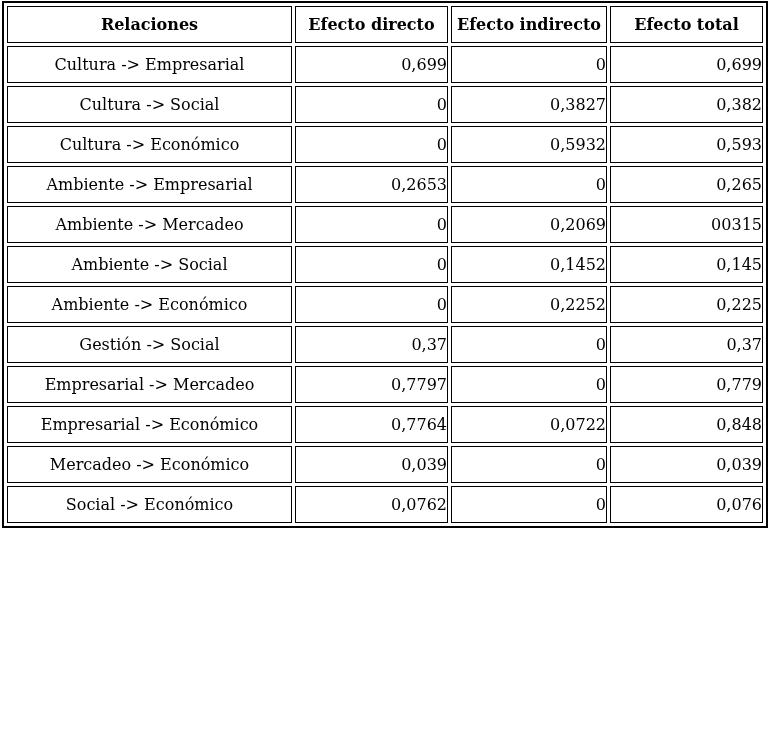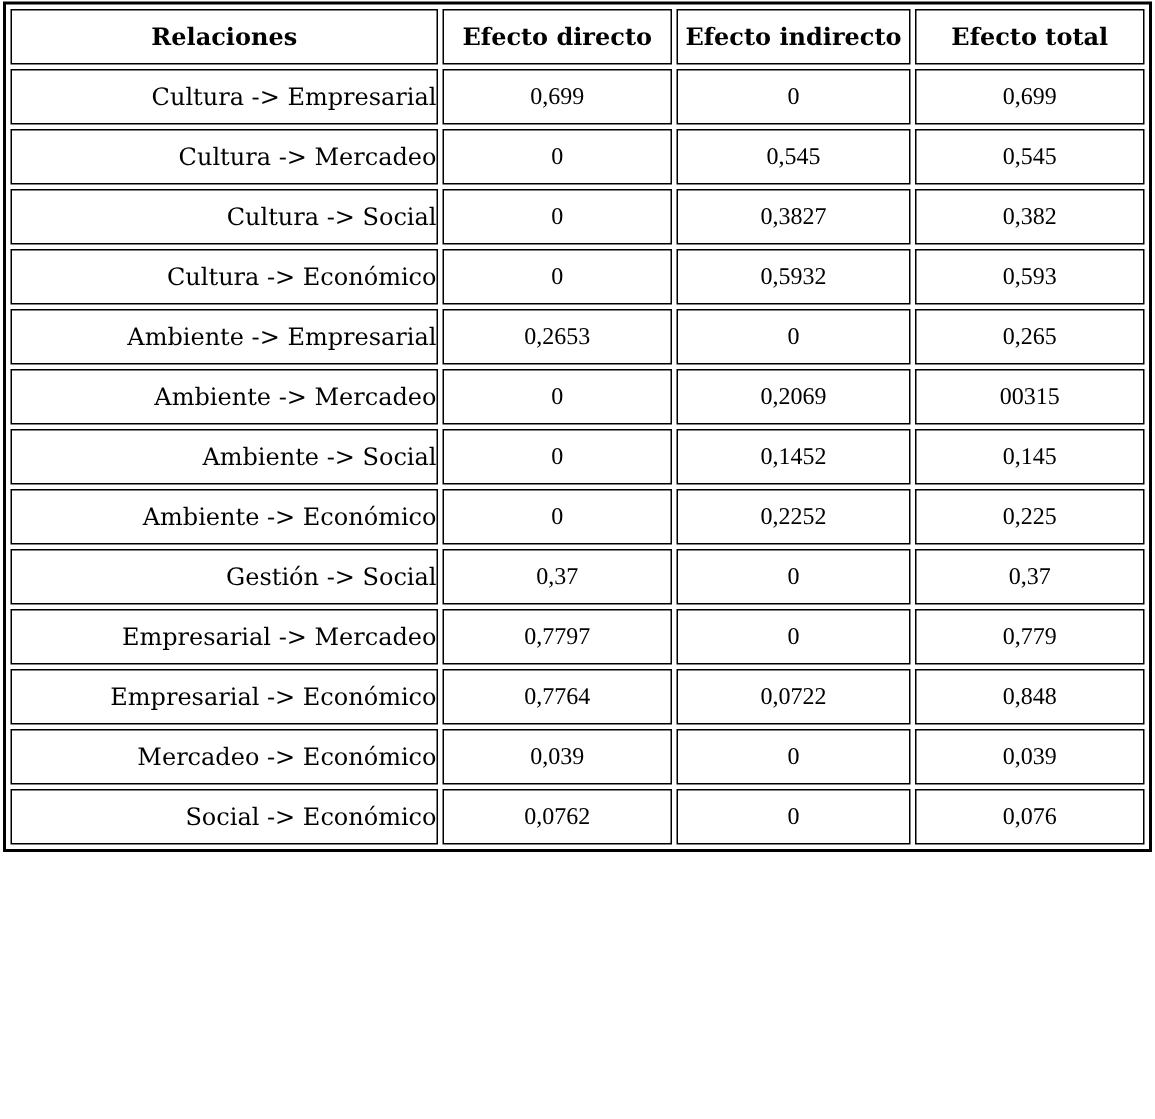--- a/index.html
+++ b/index.html
@@ -40,7 +40,7 @@
     text-align: center;
   }
   td.cell-left {
-    text-align: right;
+    text-align: center;
     padding-left: 10px;
   }
   td.cell-center {

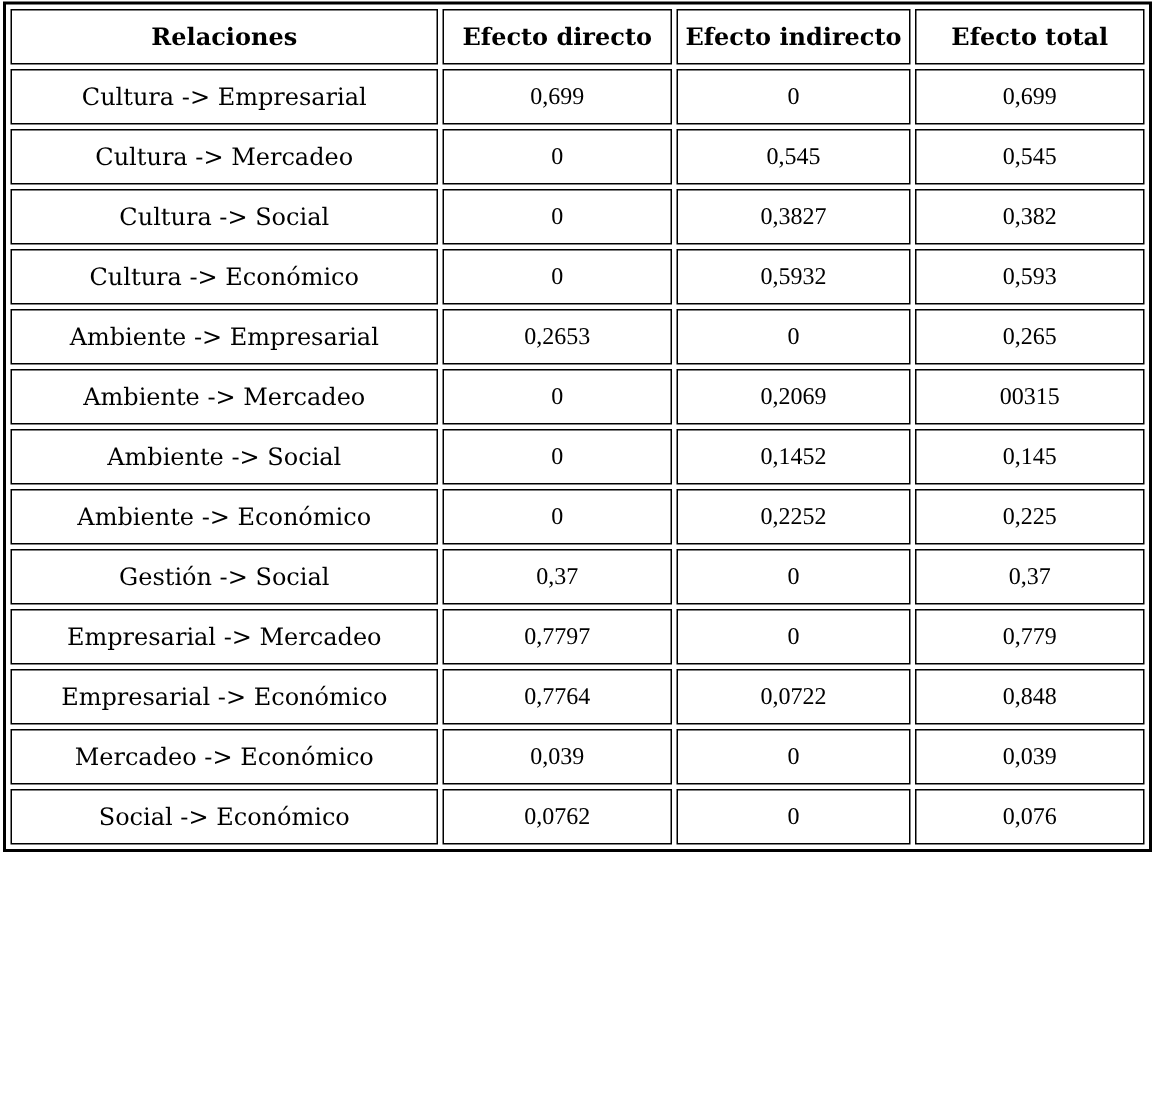--- a/index.html
+++ b/index.html
@@ -44,8 +44,7 @@
     padding-left: 10px;
   }
   td.cell-center {
-    text-align: center;
-    font-family: Liberation Serif, serif;
+    text-align: right;
   }
 </style>
 </head>

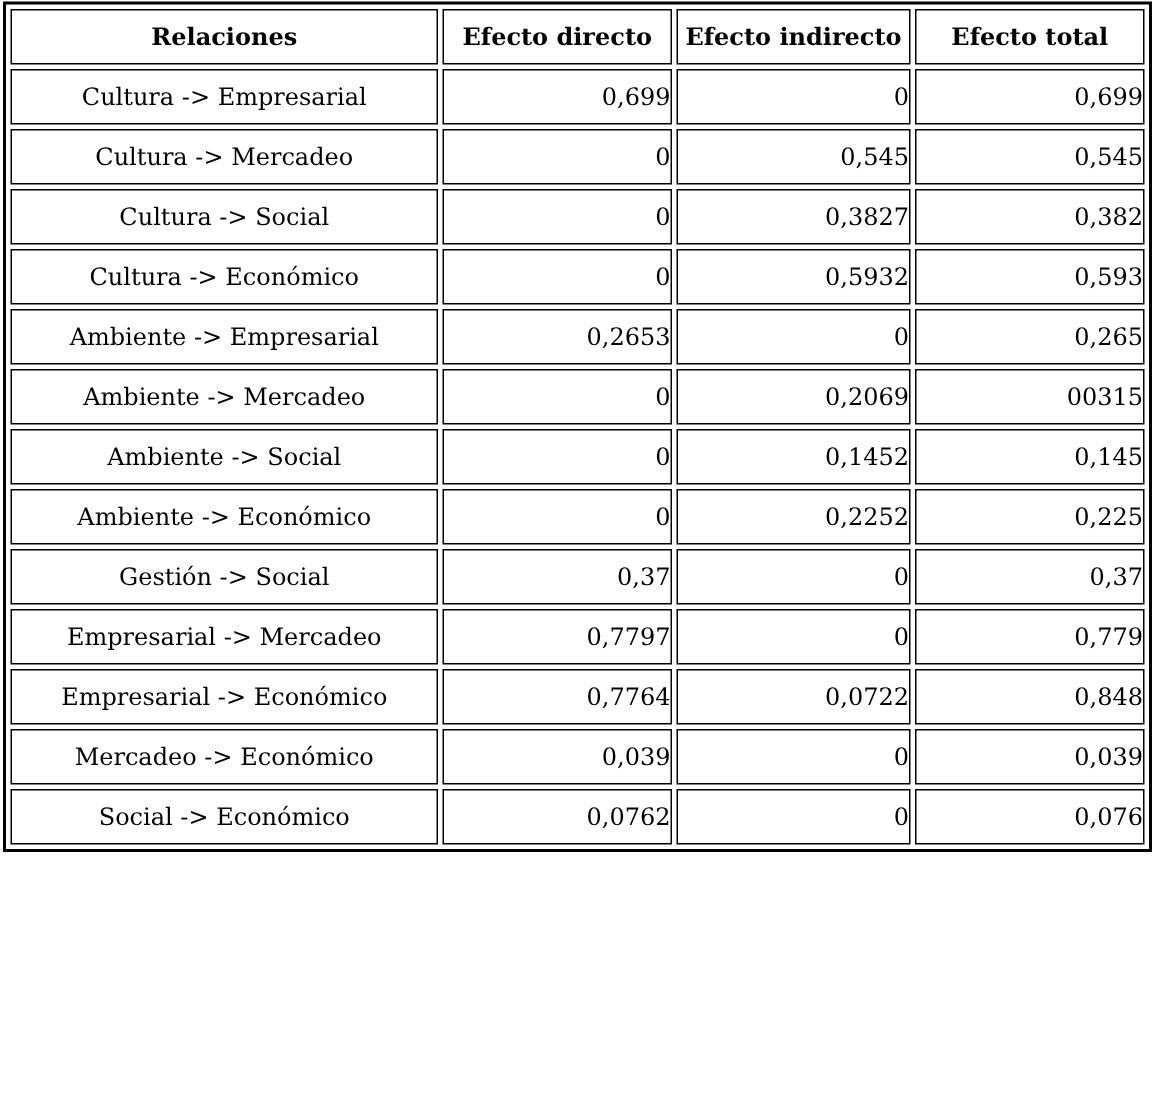--- a/index.html
+++ b/index.html
@@ -74,12 +74,6 @@
           <td class="cell-center">0,699</td>
         </tr>
         <tr>
-          <td class="cell-left">Cultura -&gt; Mercadeo</td>
-          <td class="cell-center">0</td>
-          <td class="cell-center">0,545</td>
-          <td class="cell-center">0,545</td>
-        </tr>
-        <tr>
           <td class="cell-left">Cultura -&gt; Social</td>
           <td class="cell-center">0</td>
           <td class="cell-center">0,3827</td>

